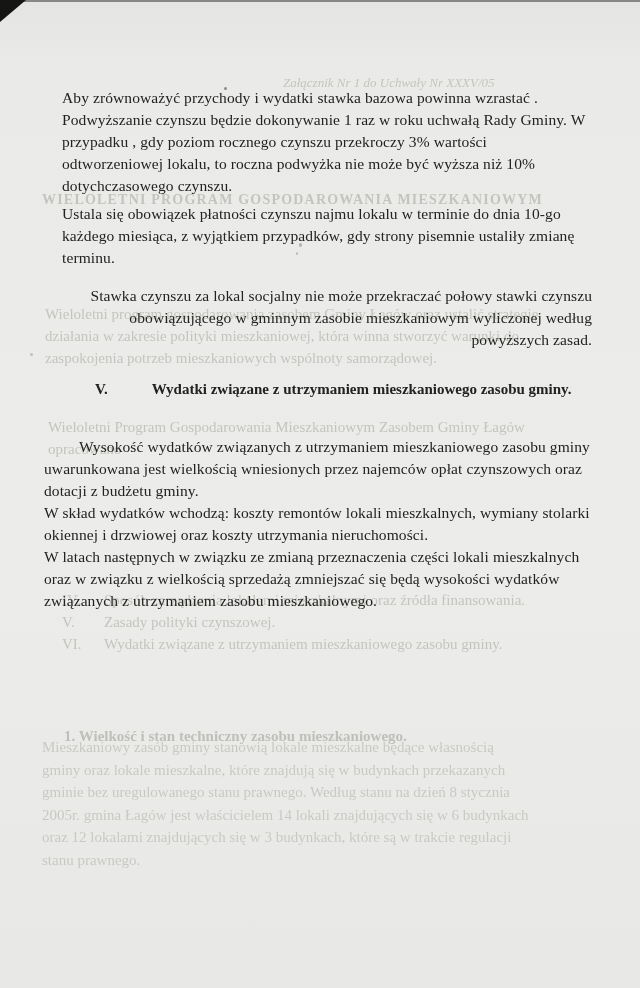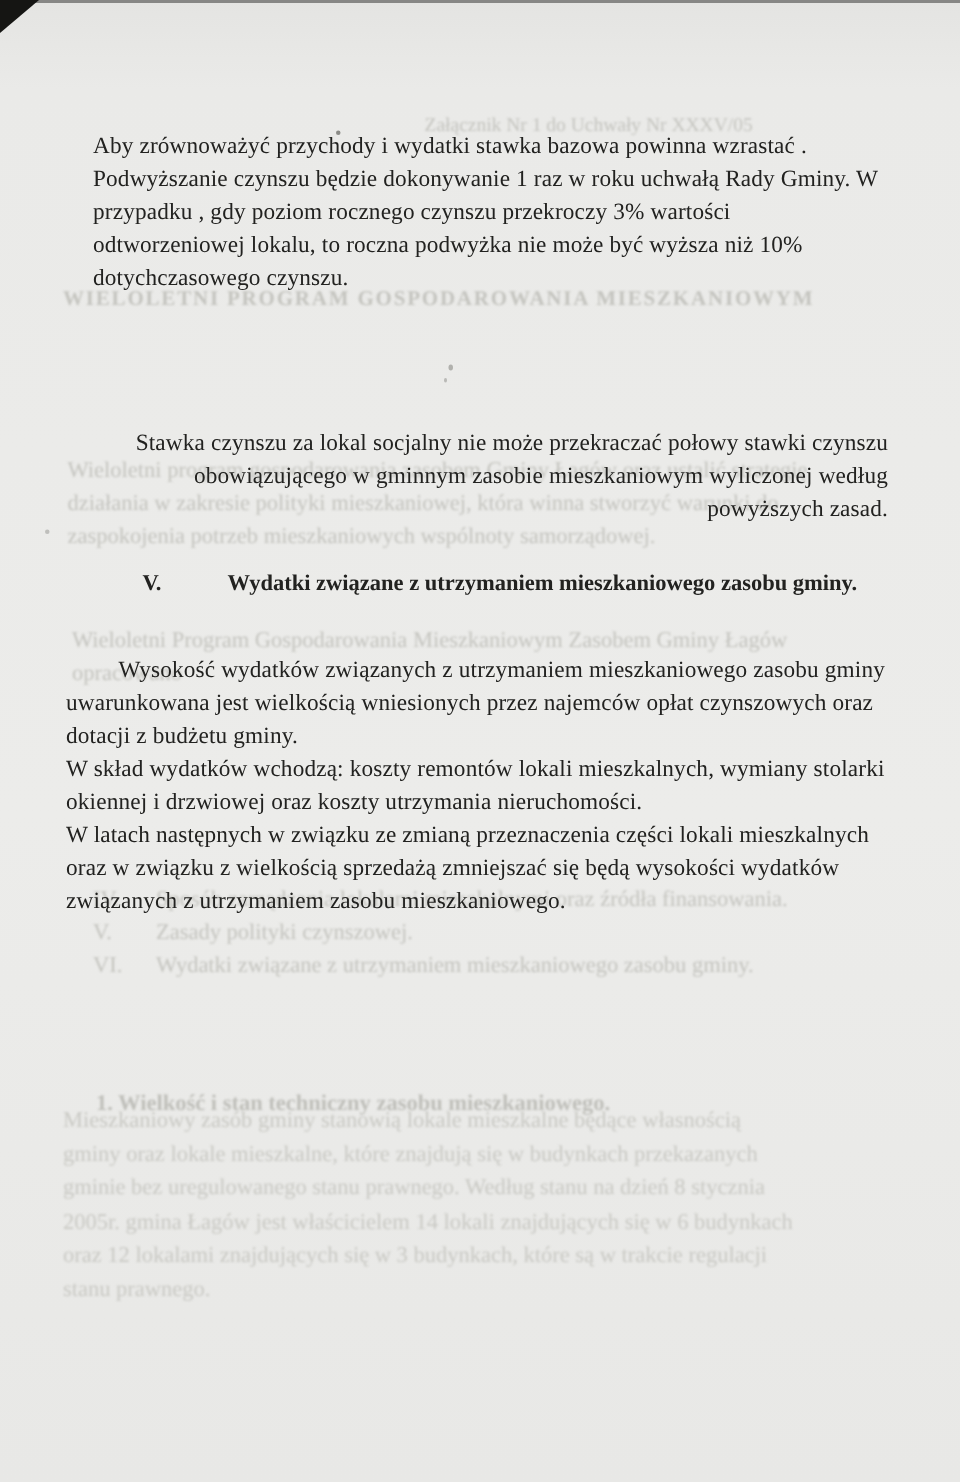--- a/index.html
+++ b/index.html
@@ -85,7 +85,7 @@
   <div class="top-edge"></div>
   <div class="corner"></div>
 
-  <div class="ghost" style="left:283px; top:72px; font-size:13px; white-space:nowrap;">Załącznik Nr 1 do Uchwały Nr XXXV/05</div>
+  <div class="ghost" style="left:283px; top:72px; font-size:13px; white-space:nowrap;font-style:italic;">Załącznik Nr 1 do Uchwały Nr XXXV/05</div>
 
   <div class="ghost caps" style="left:42px; top:189px; white-space:nowrap;">WIELOLETNI PROGRAM GOSPODAROWANIA MIESZKANIOWYM</div>
 

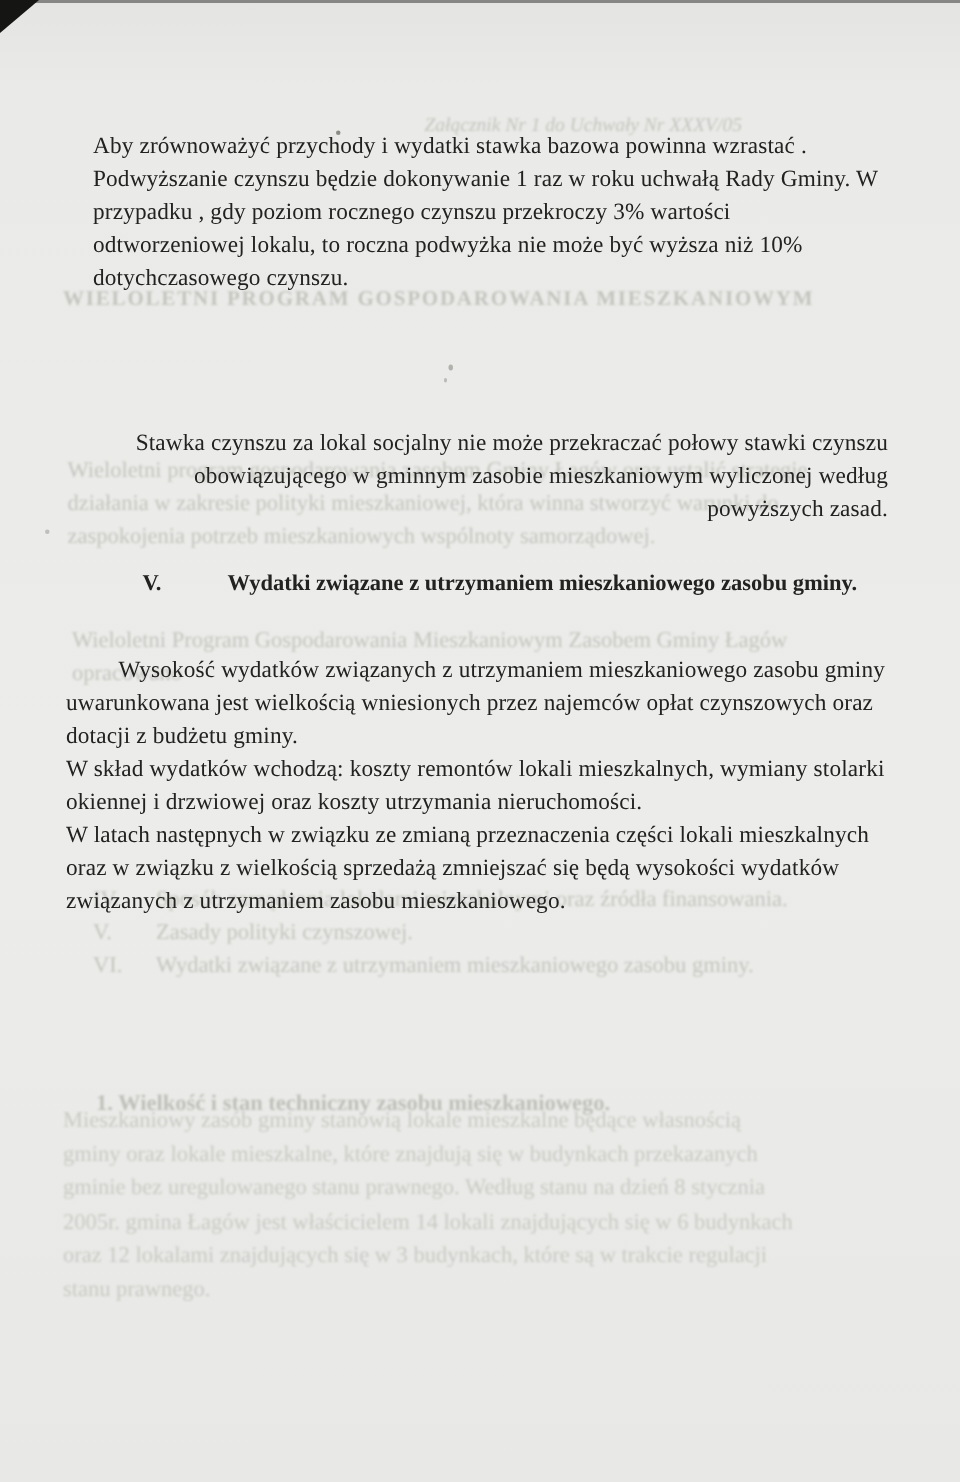--- a/index.html
+++ b/index.html
@@ -128,6 +128,7 @@
 
   <div class="blk" style="left:62px; top:87px; width:528px;">Aby zrównoważyć przychody i wydatki stawka bazowa powinna wzrastać . Podwyższanie czynszu będzie dokonywanie 1 raz w roku  uchwałą Rady Gminy. W przypadku , gdy poziom rocznego czynszu przekroczy 3% wartości odtworzeniowej lokalu, to roczna podwyżka nie może być wyższa niż 10% dotychczasowego czynszu.</div>
 
+  <div class="blk" style="left:62px; top:203px; width:528px;">Ustala się obowiązek płatności czynszu najmu lokalu w terminie do dnia 10-go każdego miesiąca, z wyjątkiem przypadków, gdy strony pisemnie ustaliły zmianę terminu.</div>
 
   <div class="blk" style="left:60px; top:285px; width:532px;text-align:right;">Stawka czynszu za lokal socjalny nie może przekraczać połowy stawki czynszu obowiązującego w gminnym zasobie mieszkaniowym wyliczonej według powyższych zasad.</div>
 

